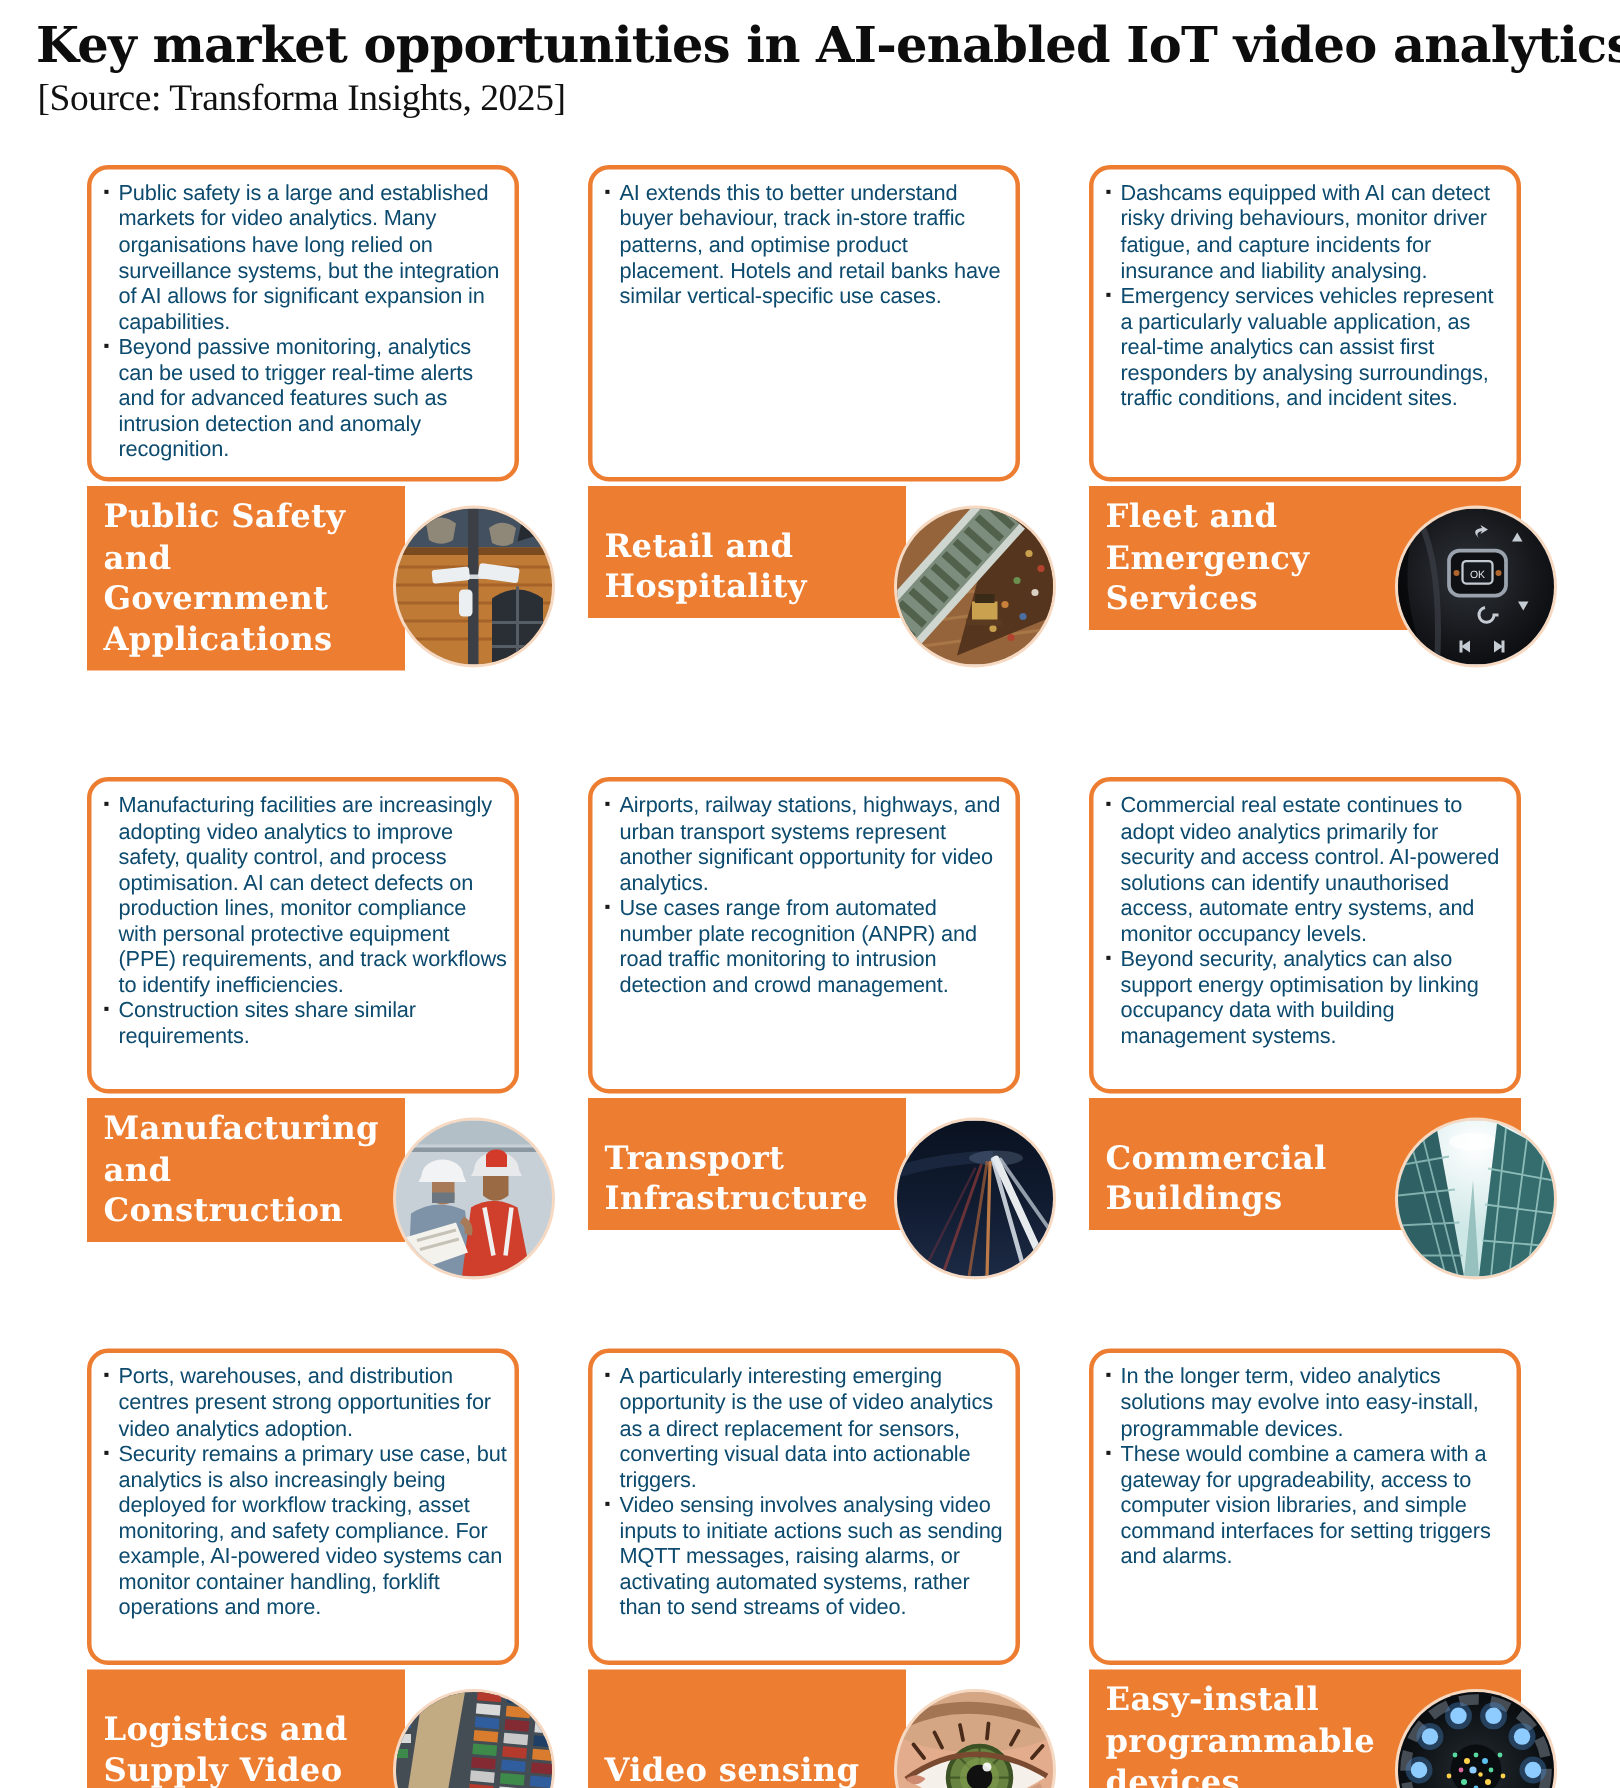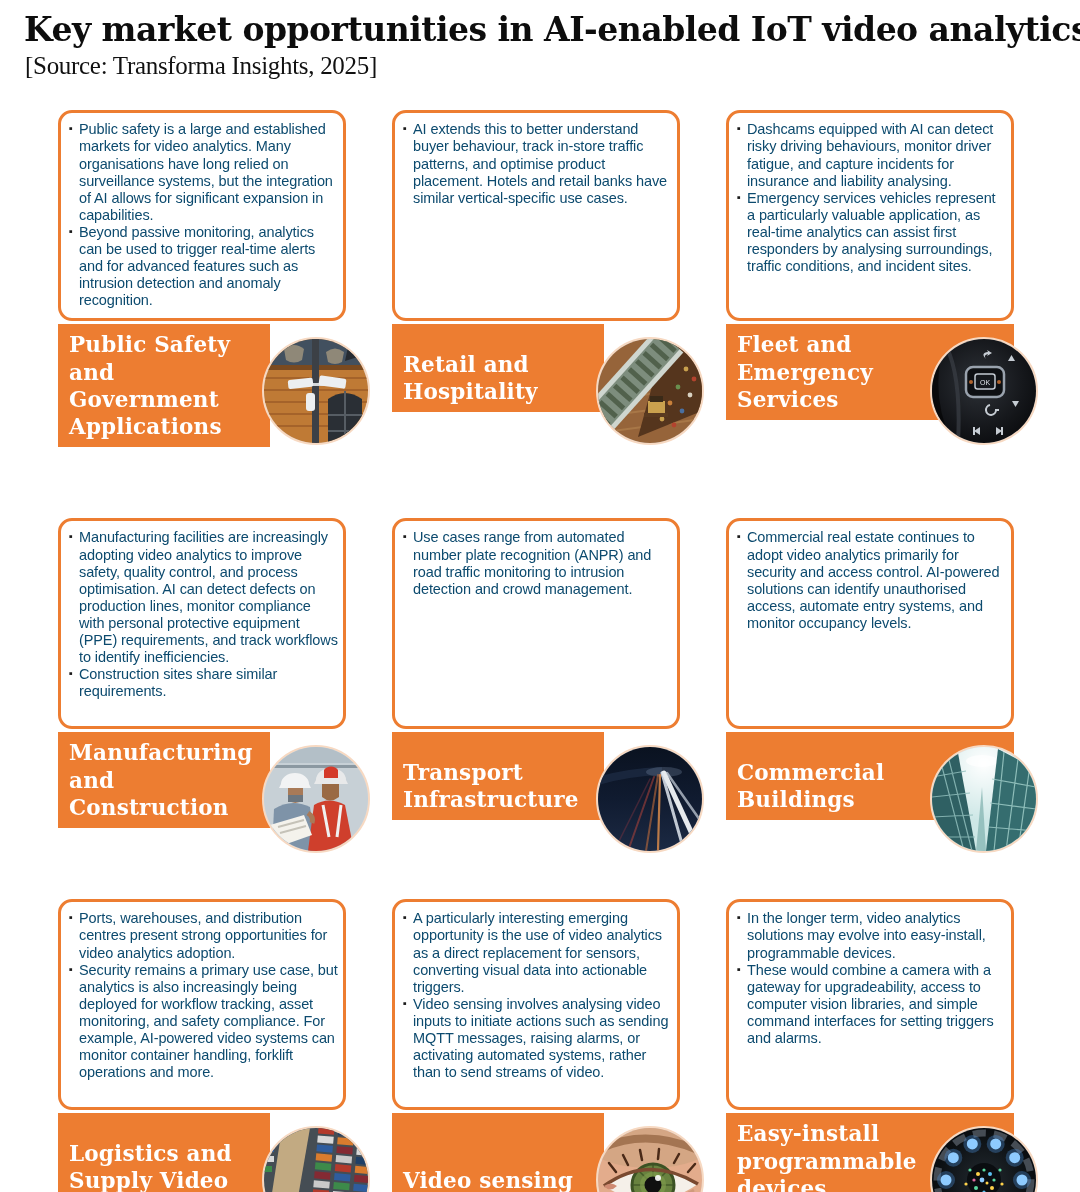--- a/index.html
+++ b/index.html
@@ -230,6 +230,7 @@
   <div class="card">
     <div class="textbox">
       <ul class="bullets">
+            <li>Airports, railway stations, highways, and urban transport systems represent another significant opportunity for video analytics.</li>
             <li>Use cases range from automated number plate recognition (ANPR) and road traffic monitoring to intrusion detection and crowd management.</li>
           </ul>
     </div>

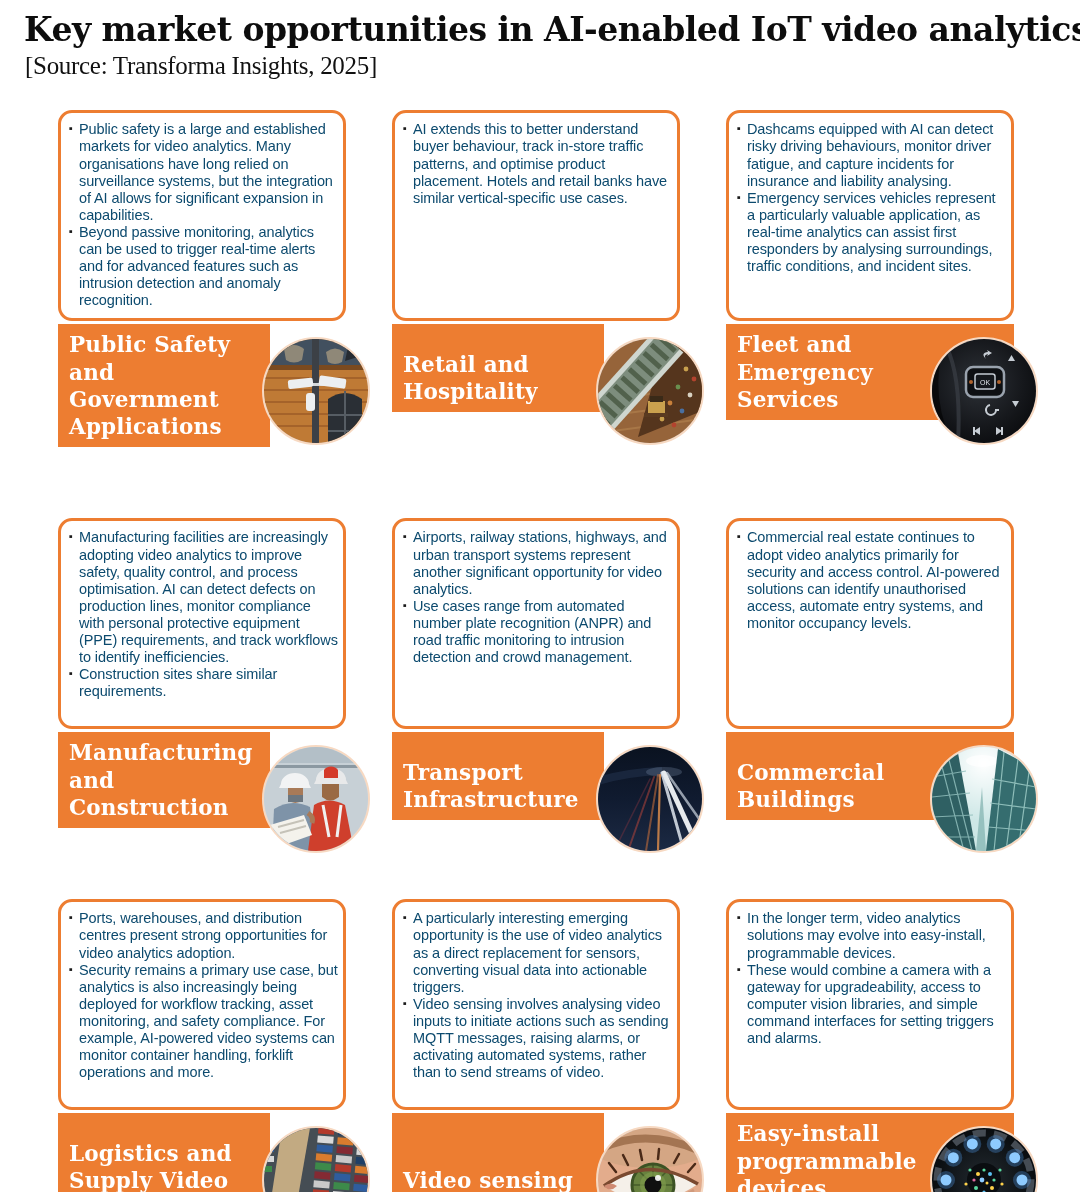--- a/index.html
+++ b/index.html
@@ -267,6 +267,7 @@
     <div class="textbox">
       <ul class="bullets">
             <li>Commercial real estate continues to adopt video analytics primarily for security and access control. AI-powered solutions can identify unauthorised access, automate entry systems, and monitor occupancy levels.</li>
+            <li>Beyond security, analytics can also support energy optimisation by linking occupancy data with building management systems.</li>
           </ul>
     </div>
     <div class="banner">

